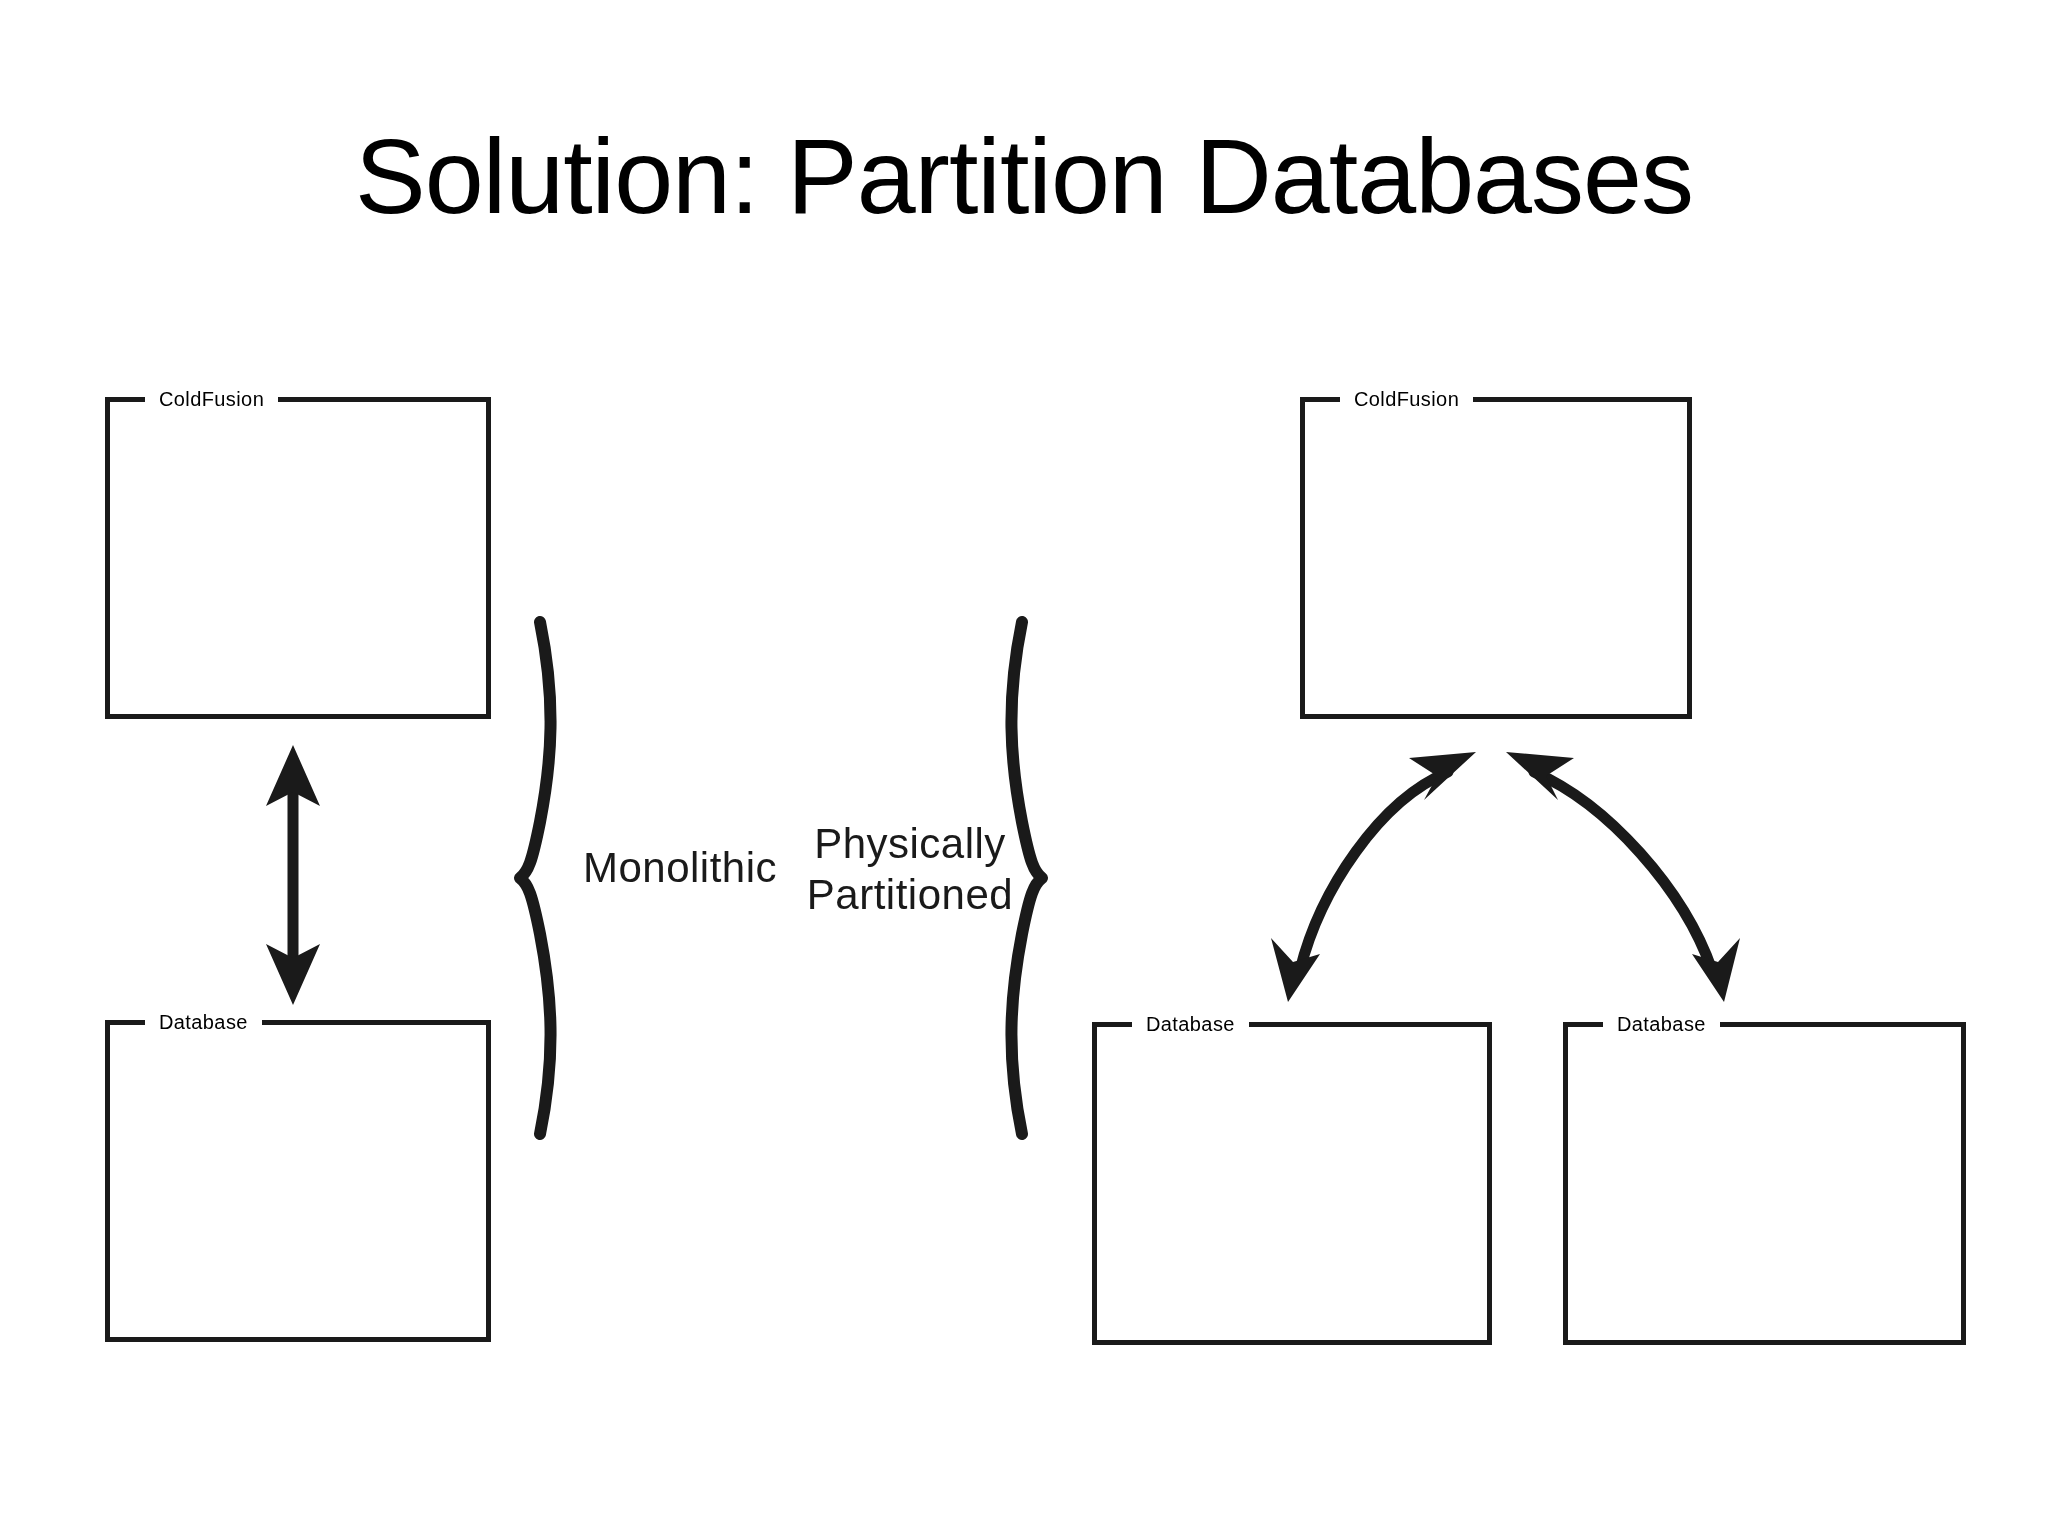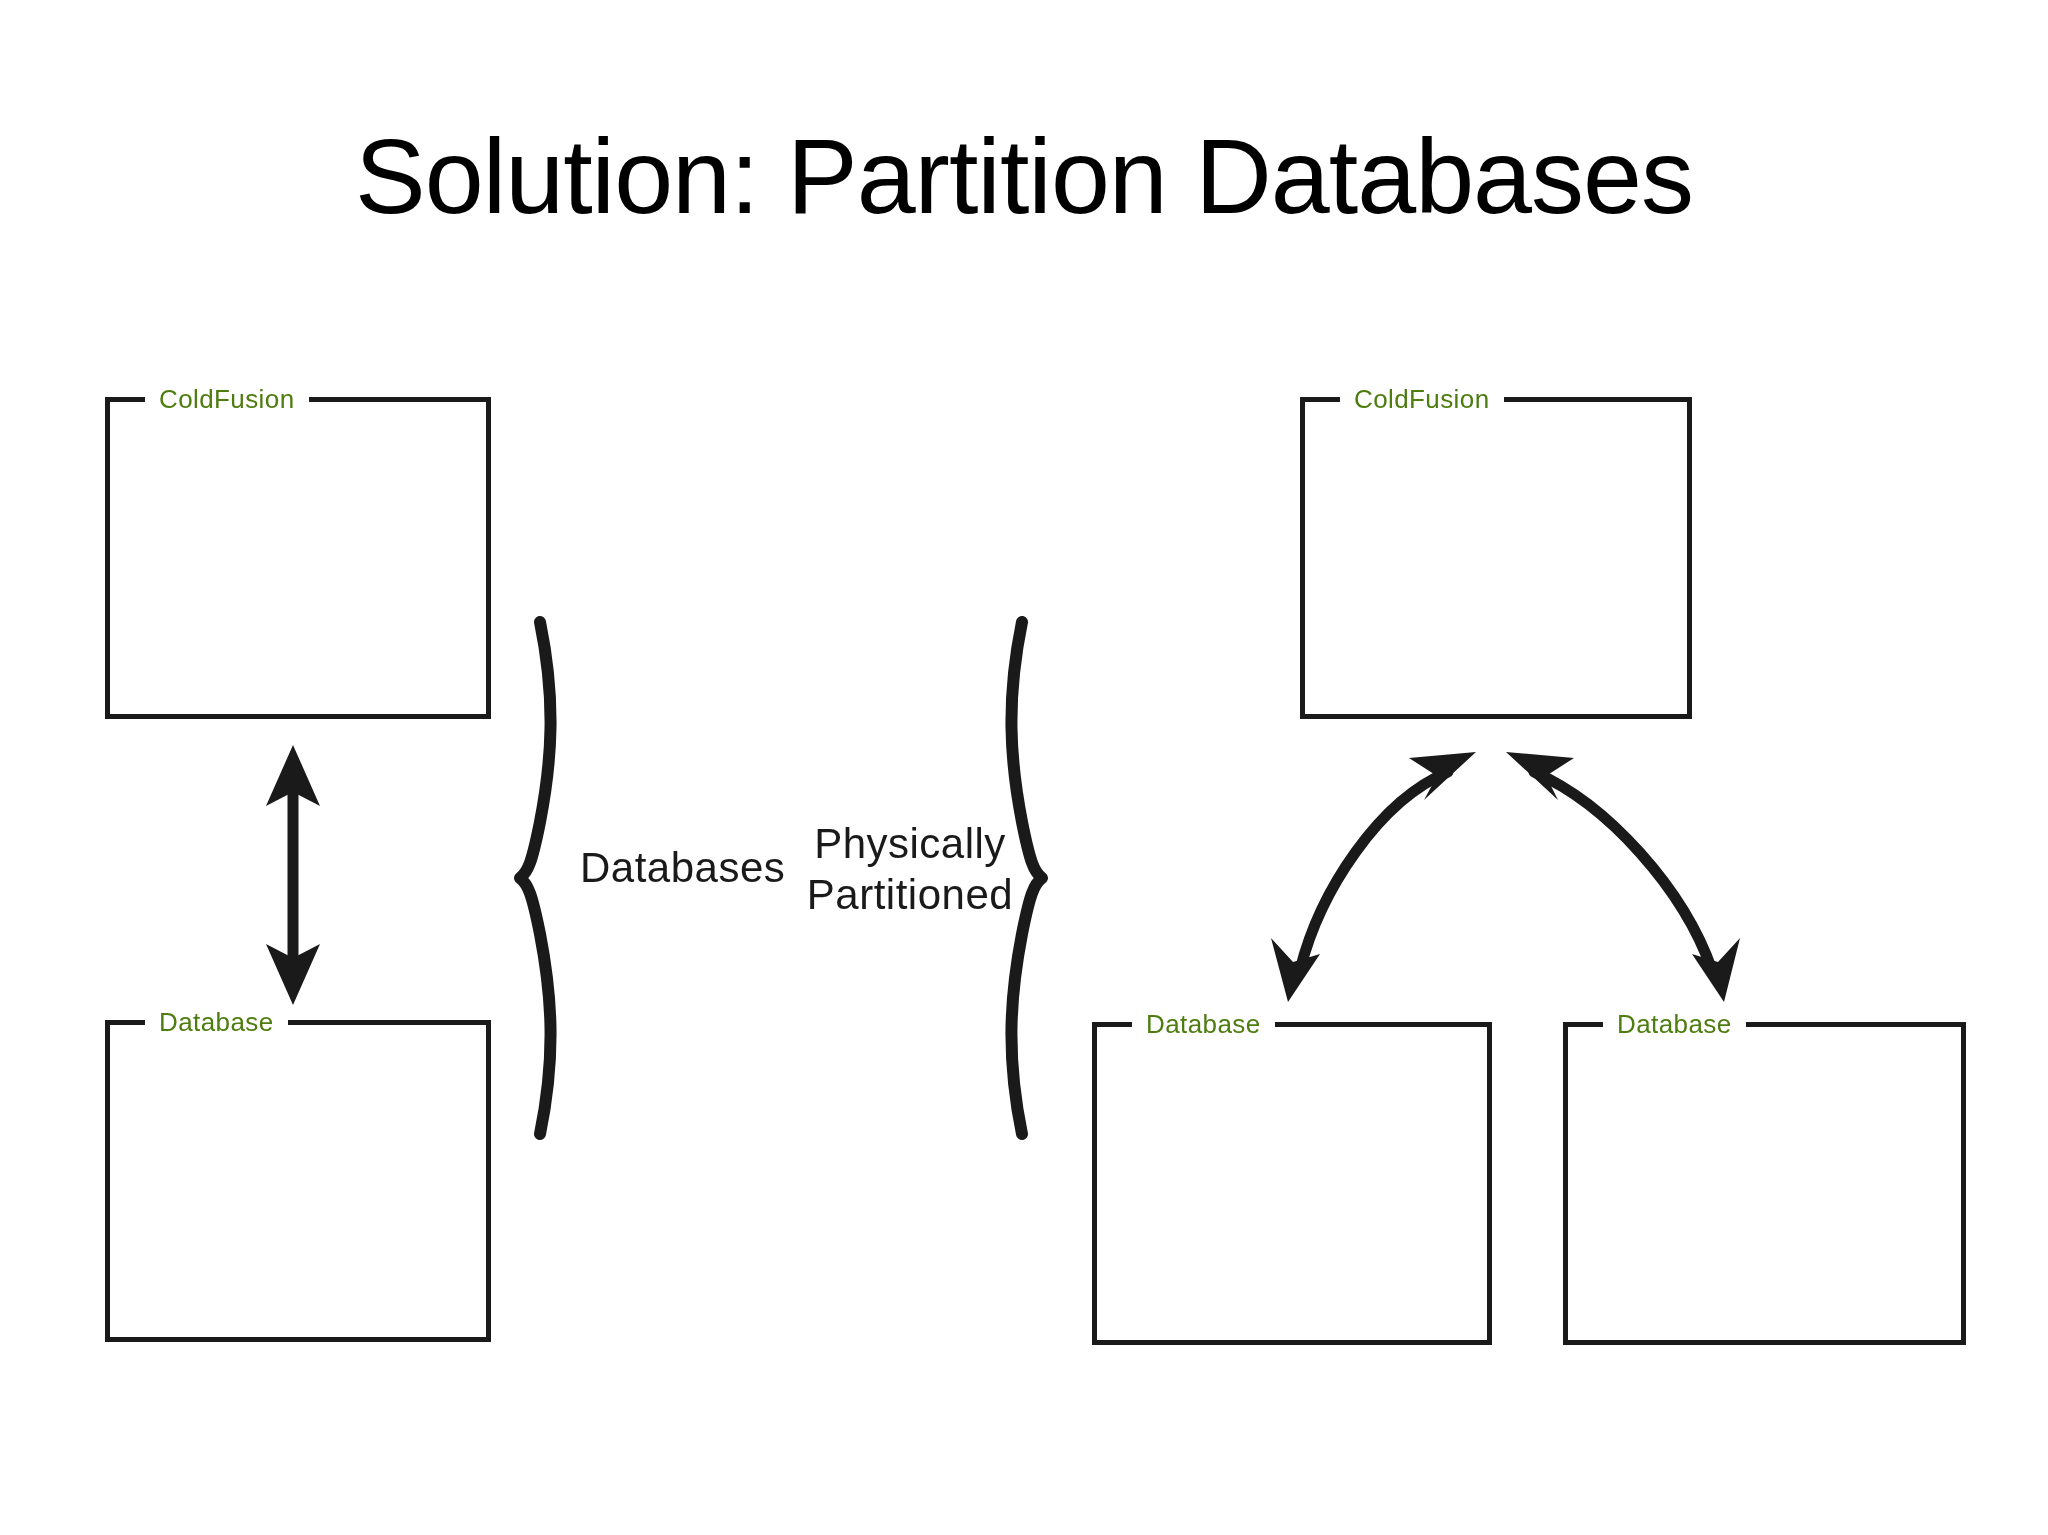--- a/index.html
+++ b/index.html
@@ -65,10 +65,10 @@
     flex: 0 0 auto;
     margin: 0 14px 0 14px;
     font-family: "Liberation Sans", sans-serif;
-    font-size: 26px;
+    font-size: 20px;
     font-weight: 400;
     letter-spacing: 0.4px;
-    color: #4d7c0f;
+    color: #000000;
     background: #ffffff;
     line-height: 1;
     transform: translateY(-1px);

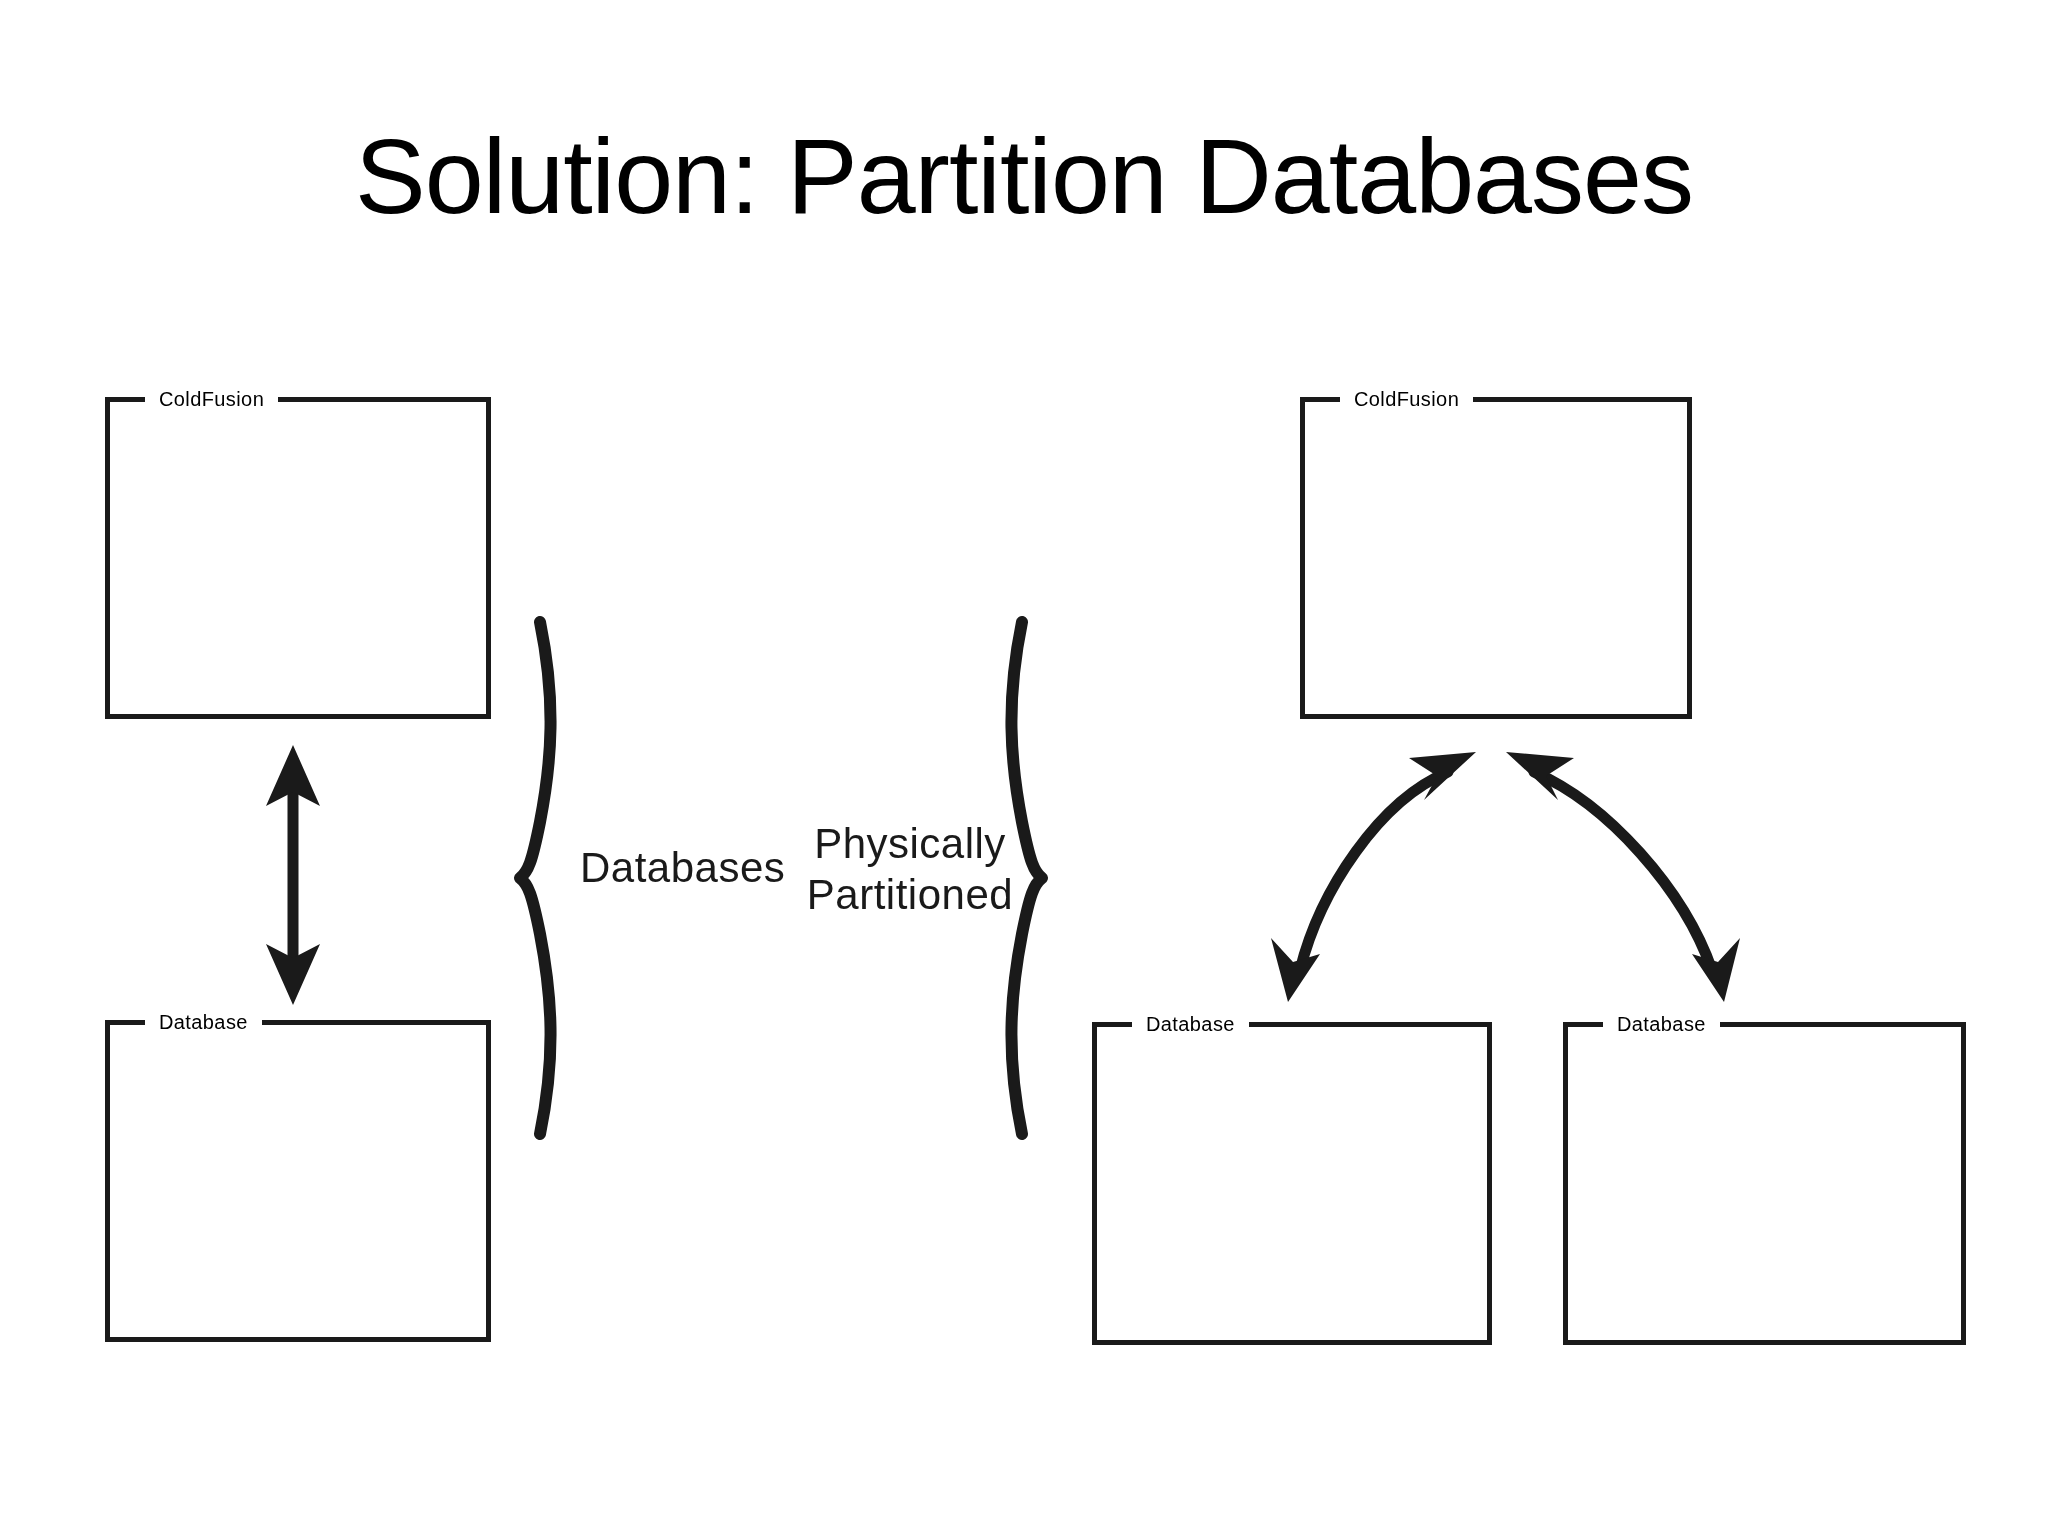--- a/index.html
+++ b/index.html
@@ -150,7 +150,7 @@
     </div>
   </div>
 
-  <div class="brace-label" style="left:580px; top:842px; width:200px;">Databases</div>
+  <div class="brace-label" style="left:580px; top:842px; width:200px;">Monolithic</div>
 
   <div class="brace-label" style="left:800px; top:818px; width:220px;text-align:center;">Physically
 Partitioned</div>

